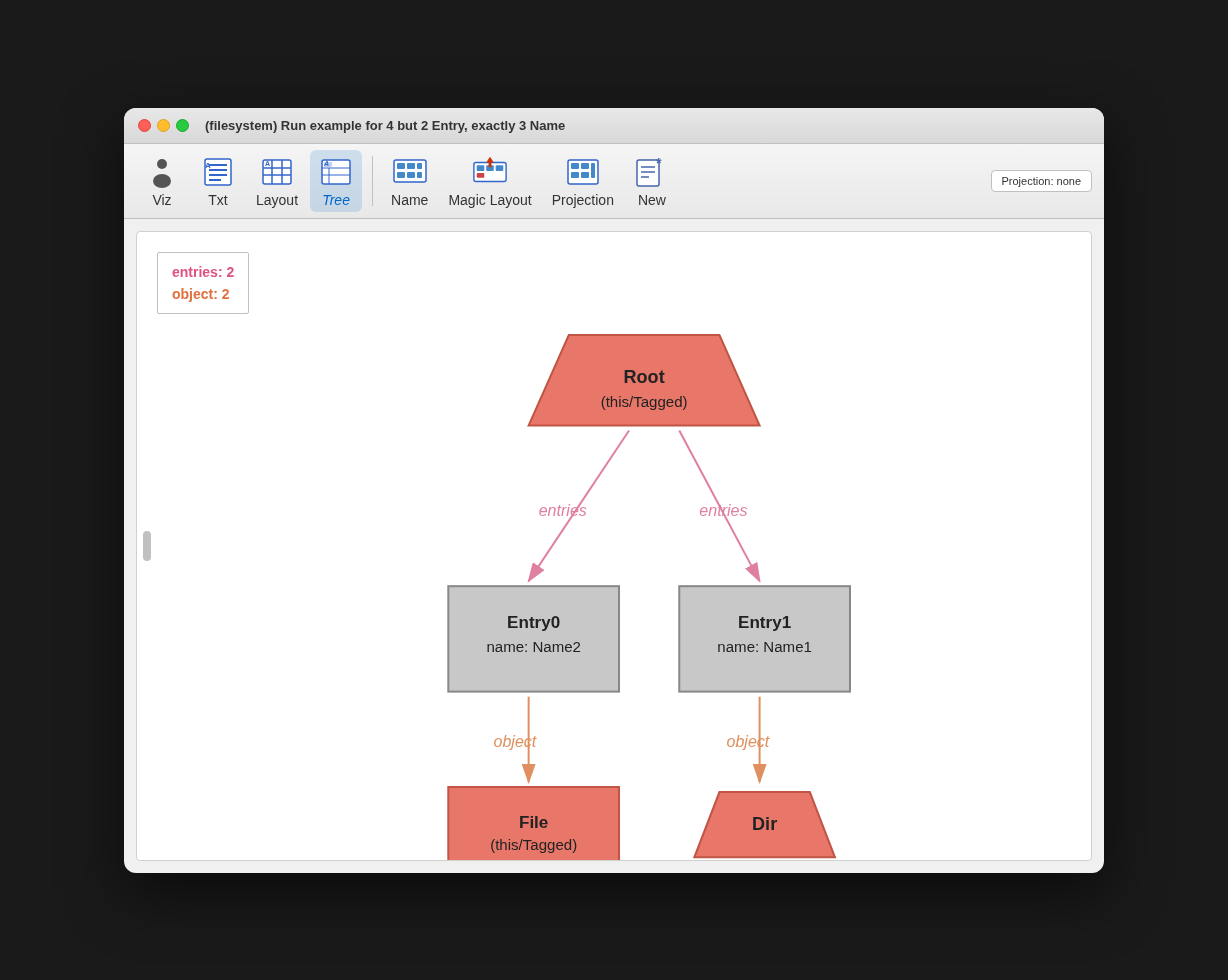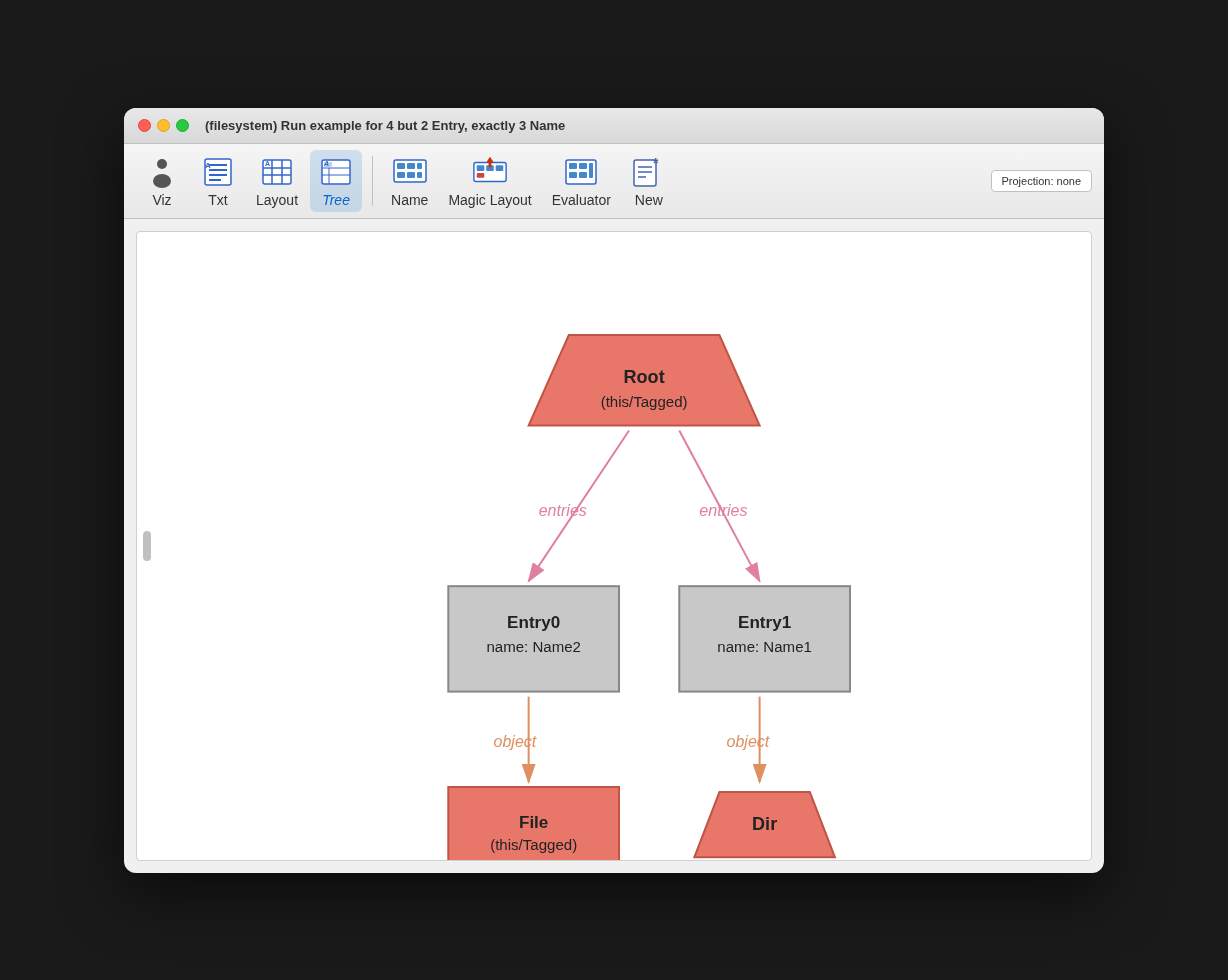--- a/index.html
+++ b/index.html
@@ -254,7 +254,7 @@
           <rect x="26" y="9" width="4" height="15" rx="1" fill="#4488cc"></rect>
         </svg>
       </div>
-      <span class="btn-label">Evaluator</span>
+      <span class="btn-label">Projection</span>
     </button>
 
     <button class="toolbar-btn">

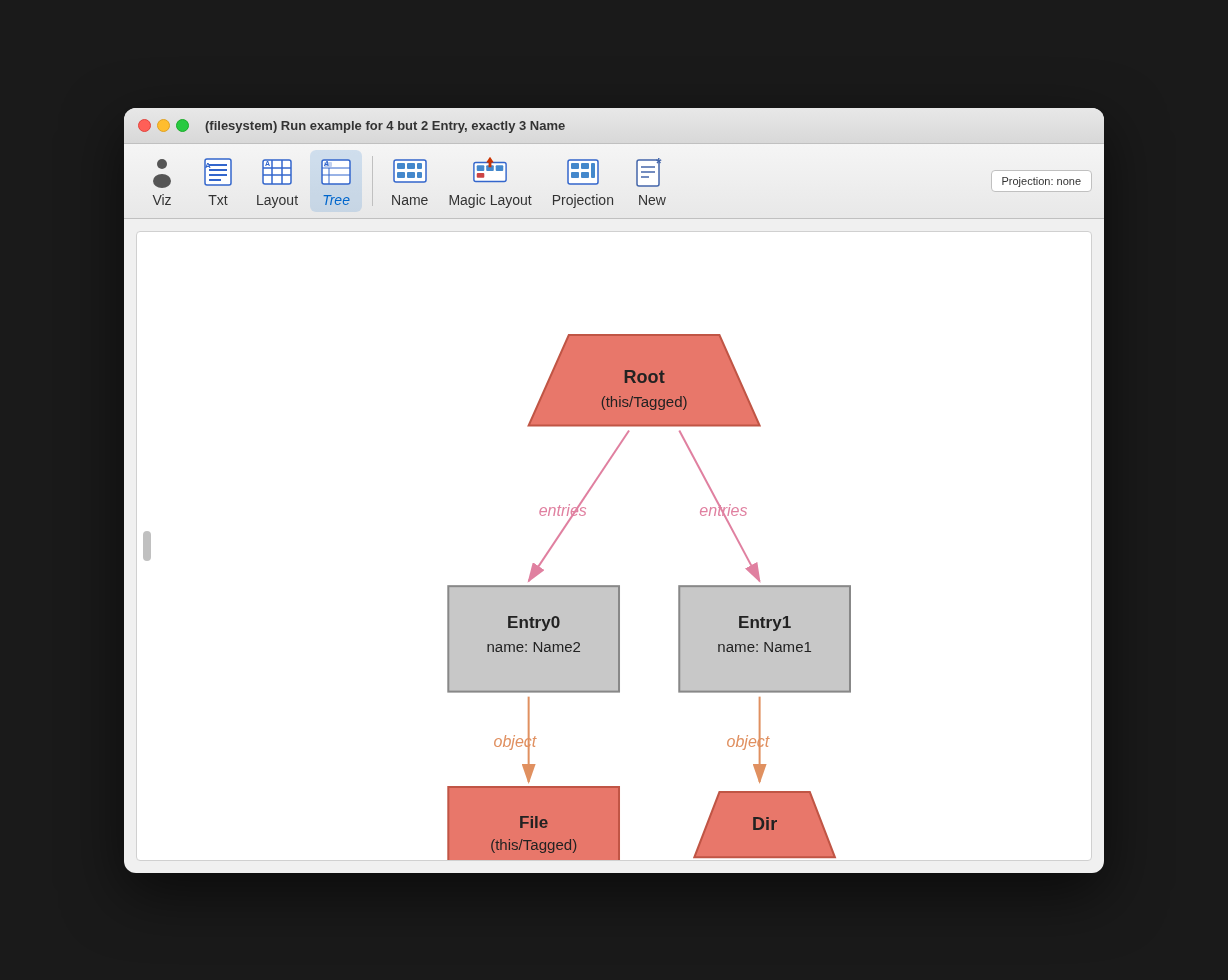--- a/index.html
+++ b/index.html
@@ -278,6 +278,10 @@
 
     <div class="scroll-indicator"></div>
 
+    <div class="legend-box">
+      <div class="legend-entries">entries: 2</div>
+      <div class="legend-object">object: 2</div>
+    </div>
 
     <svg class="diagram-svg" viewBox="0 0 950 620">
 

